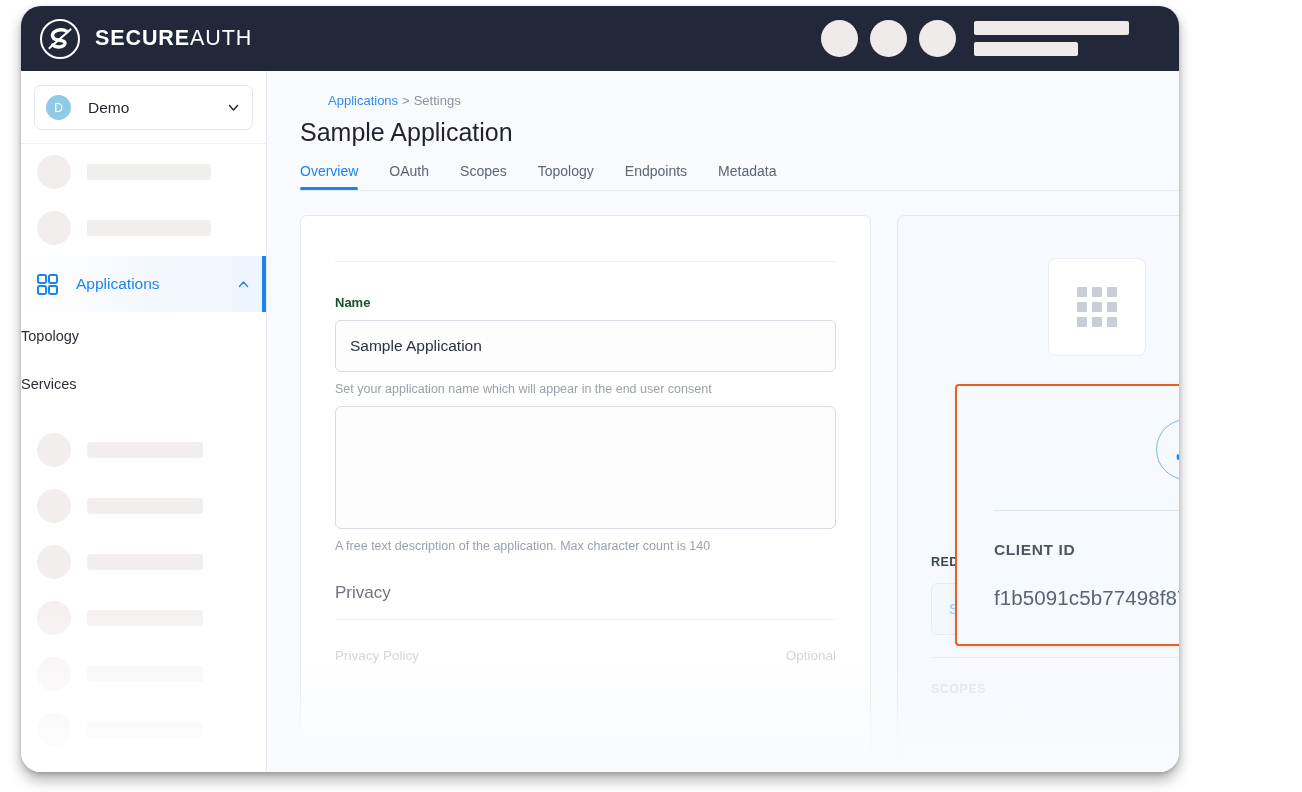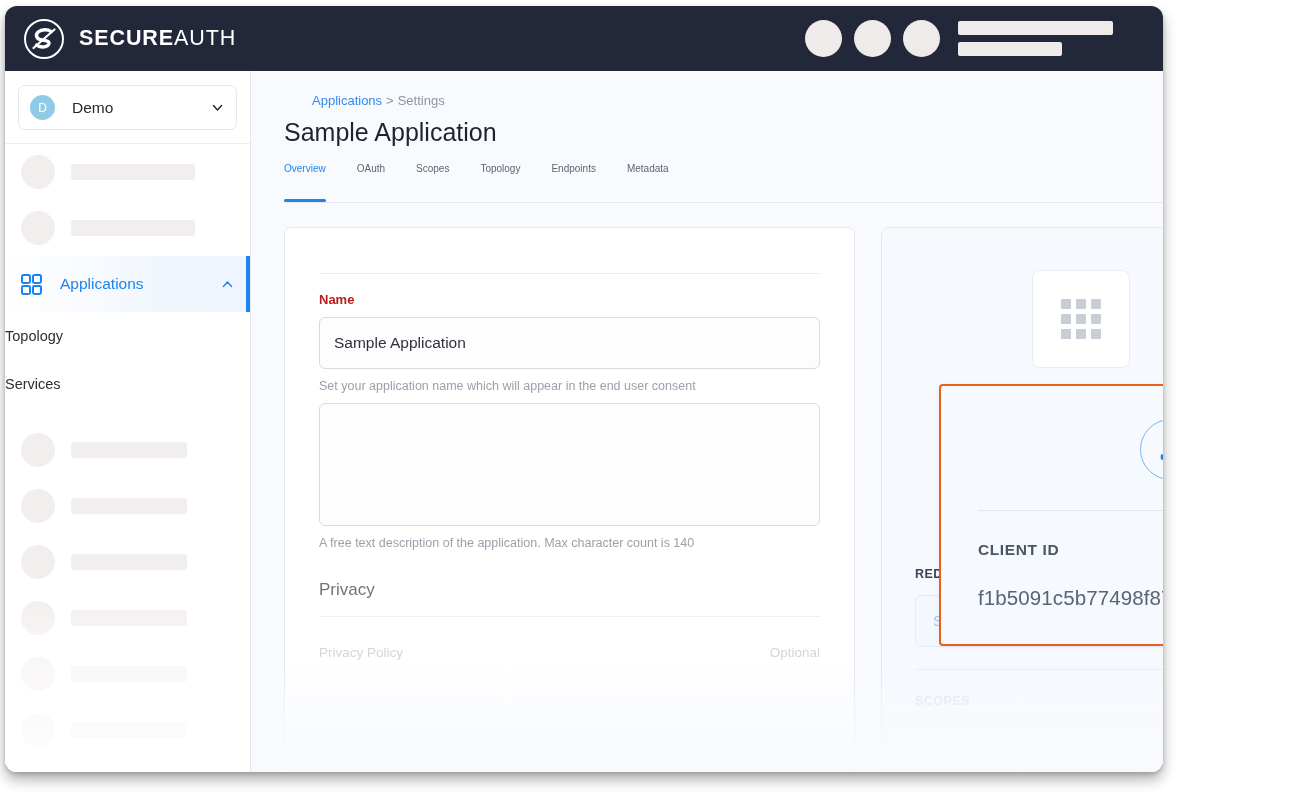--- a/index.html
+++ b/index.html
@@ -11,10 +11,10 @@
   }
   .app-window {
     position: absolute;
-    left: 5px; top: 6px;
+    left: 21px; top: 6px;
     width: 1158px; height: 766px;
     background: #ffffff;
-    border-radius: 12px;
+    border-radius: 20px;
     overflow: hidden;
     box-shadow: 0 8px 14px rgba(0,0,0,0.30), 0 2px 4px rgba(0,0,0,0.18);
   }

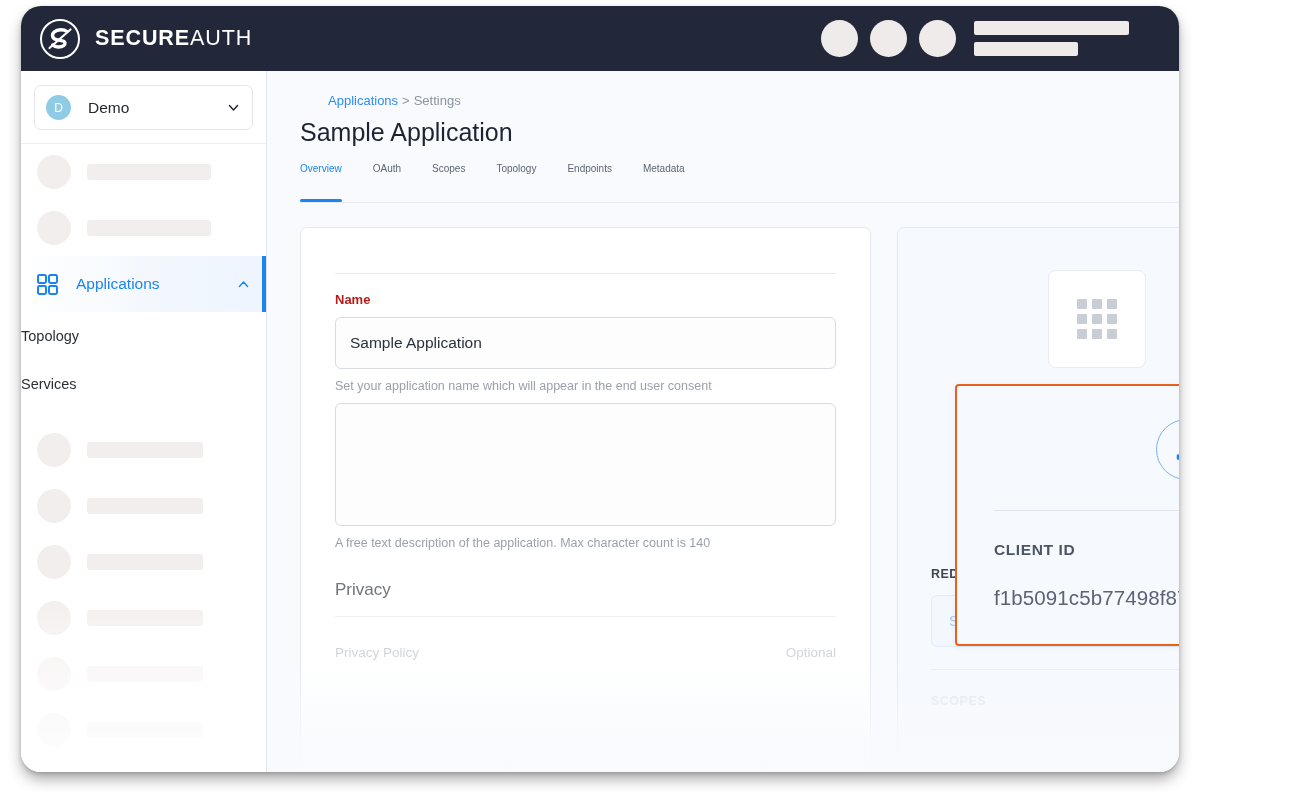--- a/index.html
+++ b/index.html
@@ -121,8 +121,8 @@
   .page-title { font-size: 25px; color: #1d2330; margin-top: 10px; font-weight: 400; }
   .tabs { display: flex; gap: 31px; margin-top: 16px; position: relative; }
   .tab {
-    font-size: 10px; color: #5e6573;
-    padding-bottom: 28px;
+    font-size: 14px; color: #5e6573;
+    padding-bottom: 11px;
     position: relative;
   }
   .tab.active { color: #1a85f0; }

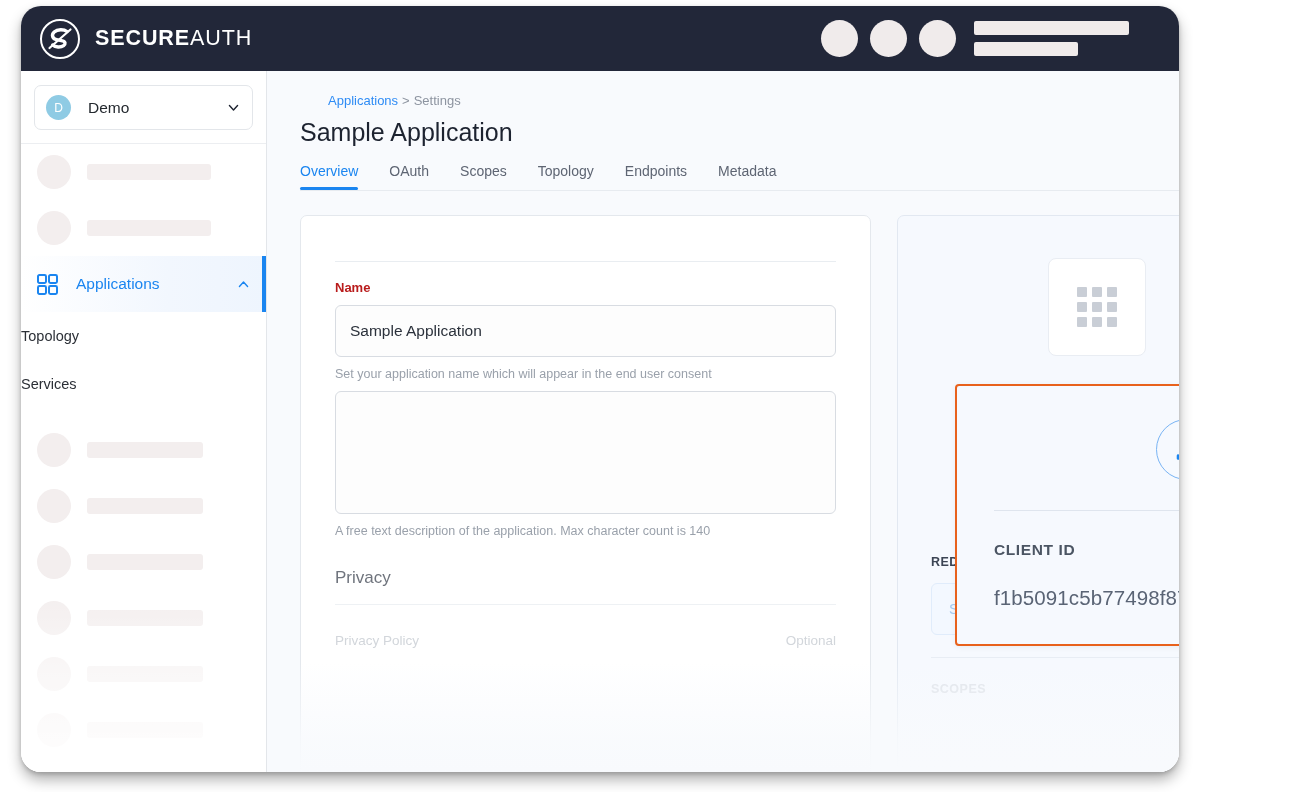--- a/index.html
+++ b/index.html
@@ -145,7 +145,7 @@
   }
   .card-title { font-size: 17px; font-weight: 700; color: #1d2330; }
   .card-rule { border-bottom: 1px solid #e9edf1; margin-top: 17px; }
-  .field-label { font-size: 13px; font-weight: 700; color: #b91c1c; margin-top: 18px; }
+  .field-label { font-size: 13px; font-weight: 700; color: #14532d; margin-top: 33px; }
   .text-input {
     margin-top: 10px;
     height: 52px;

